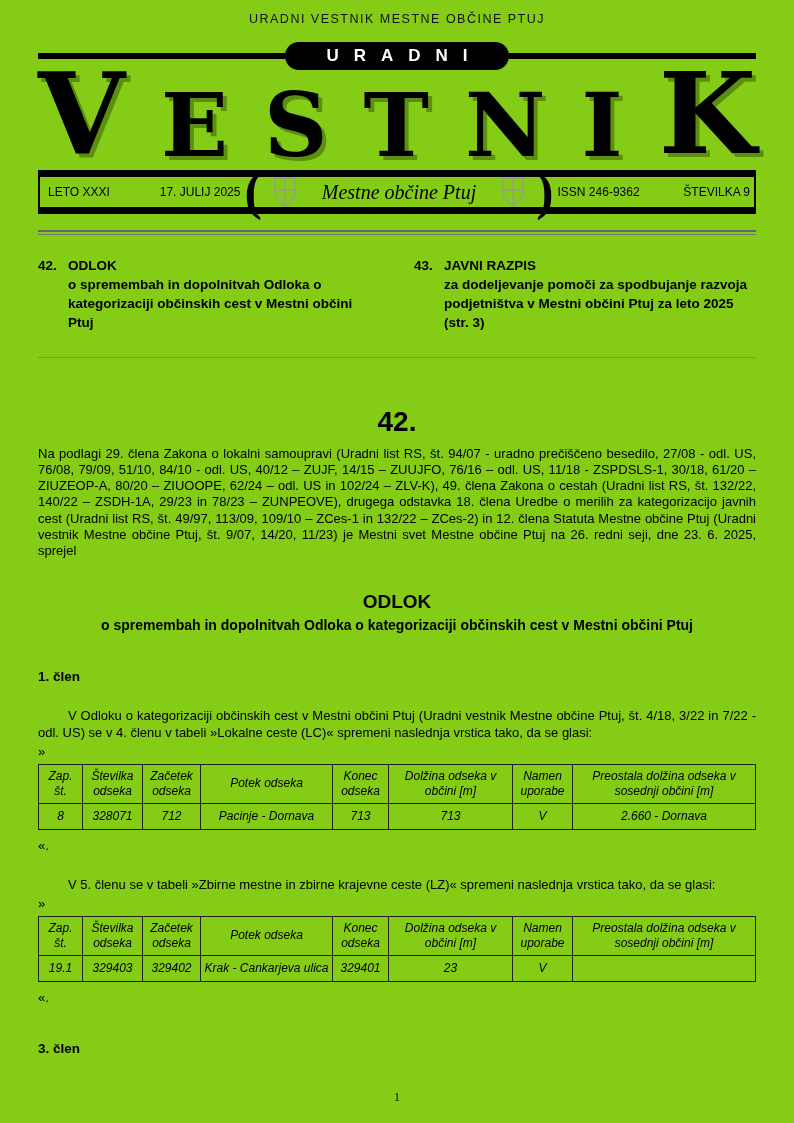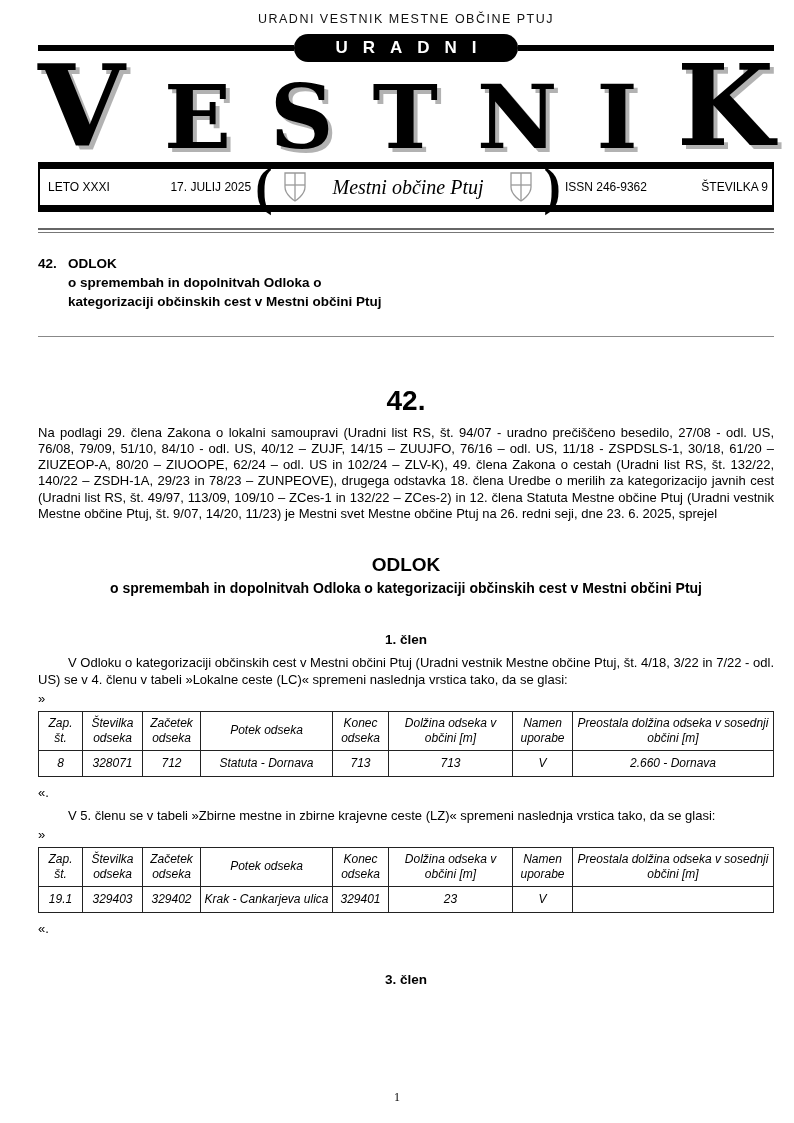--- a/index.html
+++ b/index.html
@@ -9,8 +9,8 @@
     position: relative;
     width: 794px; height: 1123px;
     margin: 0 auto;
-    background: #ffffff;
-    padding: 12px 20px 0 38px;
+    background: #84cc16;
+    padding: 12px 38px 0 38px;
     overflow: hidden;
   }
 

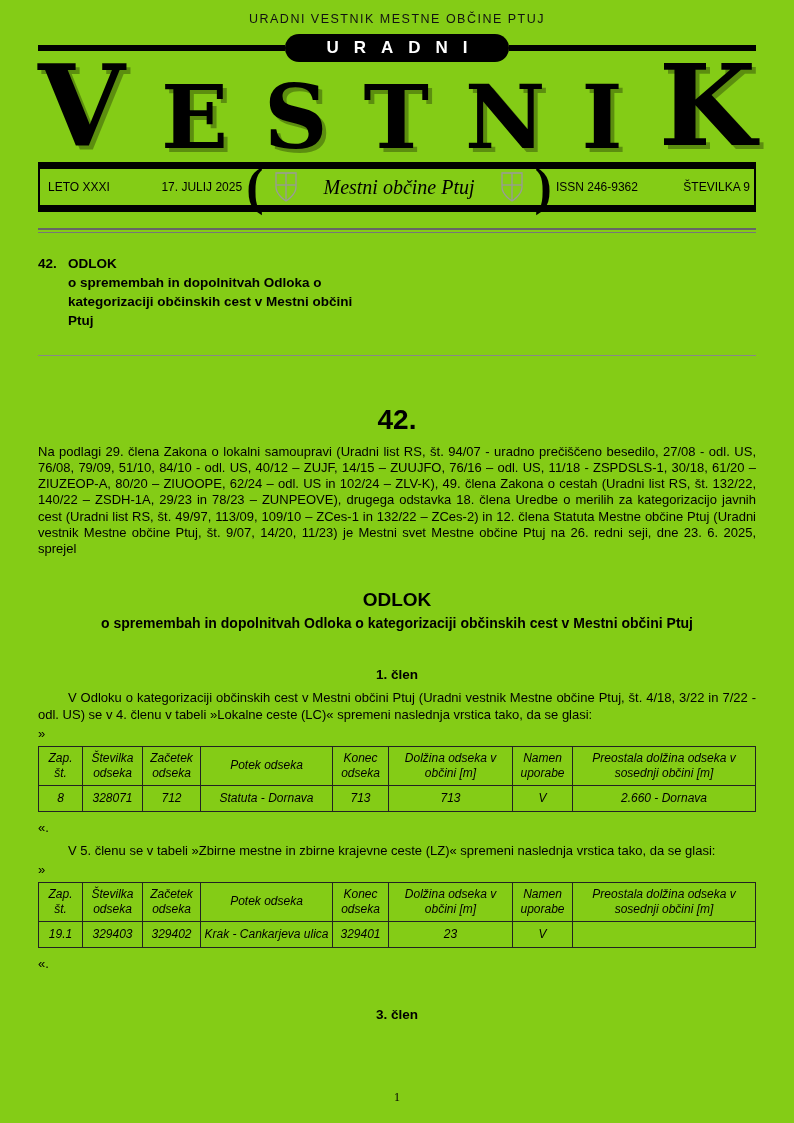--- a/index.html
+++ b/index.html
@@ -21,7 +21,7 @@
     letter-spacing: 1.5px;
     color: #111;
   }
-  .pill-row { display: flex; align-items: center; margin-top: 8px; height: 28px; }
+  .pill-row { display: flex; align-items: center; margin-top: 16px; height: 28px; }
   .pill-row .bar { flex: 1; height: 6px; background: #000; }
   .pill {
     background: #000; color: #fff;

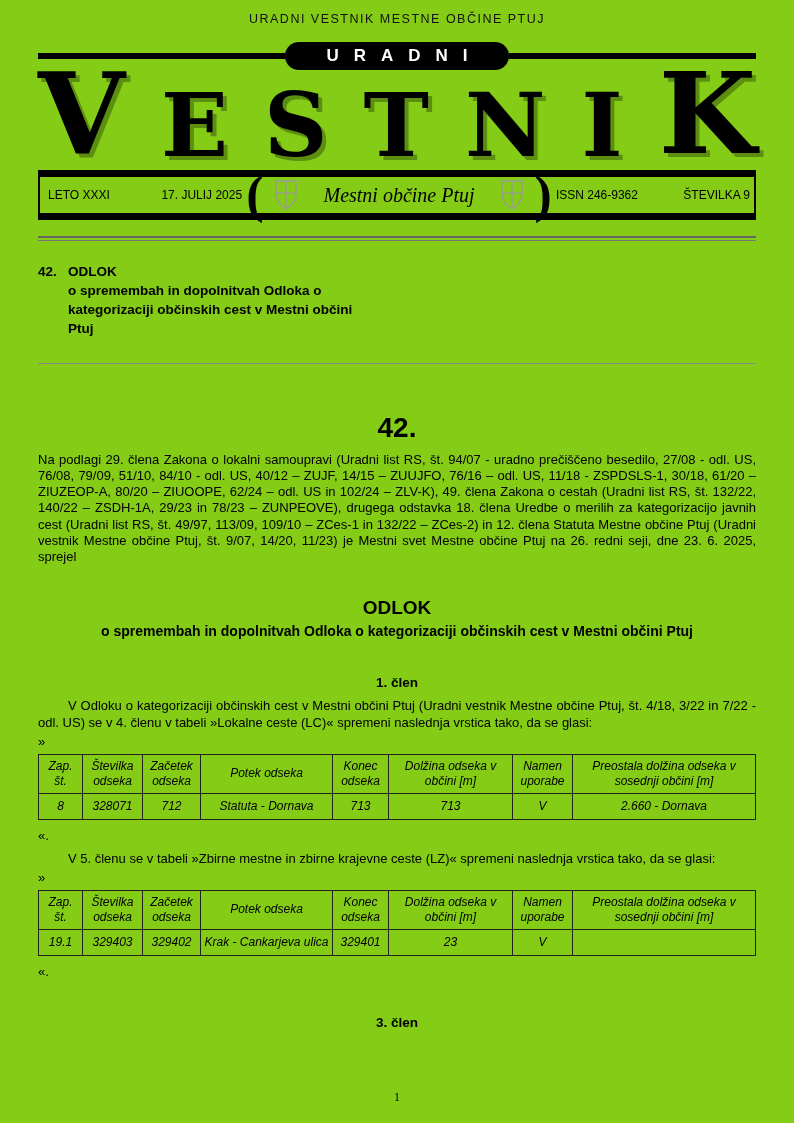--- a/index.html
+++ b/index.html
@@ -48,7 +48,7 @@
     border-left: 2px solid #000;
     border-right: 2px solid #000;
     display: flex; align-items: center;
-    height: 50px;
+    height: 44px;
     font-size: 12px;
   }
   .info-left, .info-right { display: flex; justify-content: space-between; align-items: center; flex: 1; }

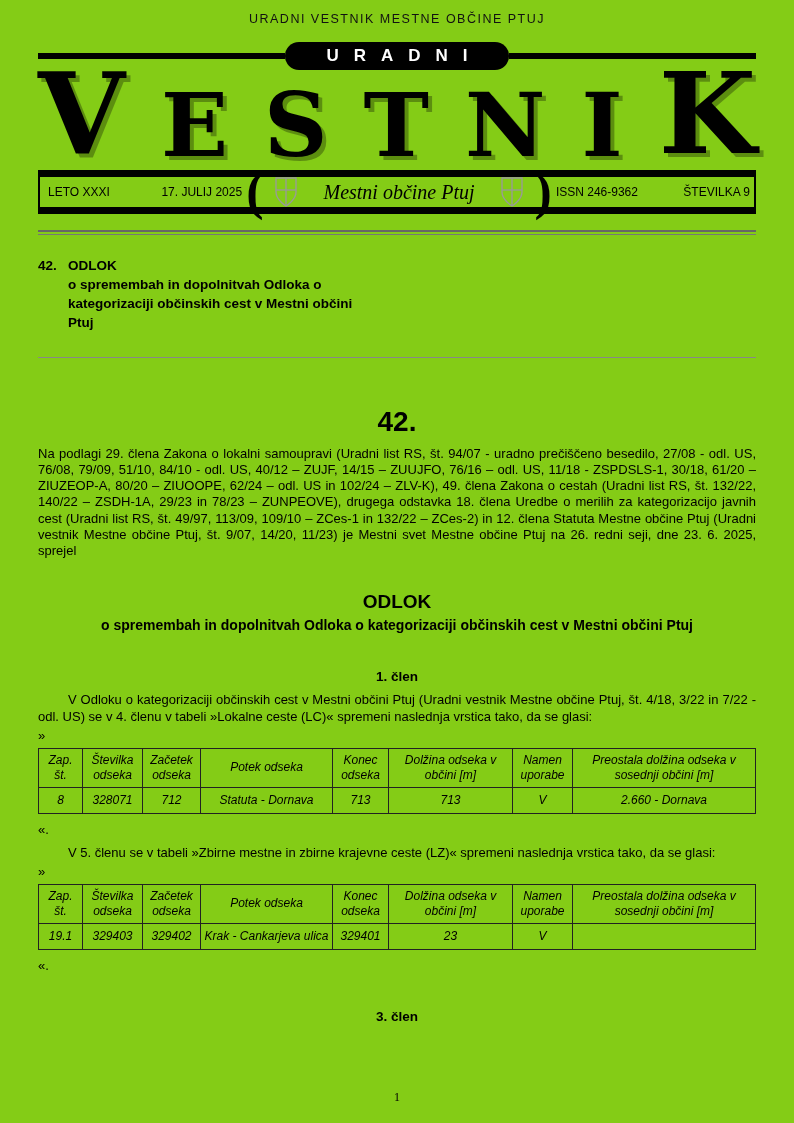--- a/index.html
+++ b/index.html
@@ -172,7 +172,7 @@
             <line x1="3" y1="14" x2="23" y2="14"></line>
           </svg>
         </span>
-        <span class="muni-name">Mestni občine Ptuj</span>
+        <span class="muni-name">Mestne občine Ptuj</span>
         <span class="shield-icon">
           <svg width="26" height="33" viewBox="0 0 26 33" fill="none" stroke="#9a9a9a" stroke-width="1.3">
             <path d="M3 2 h20 v14 c0 8 -10 14 -10 14 s-10 -6 -10 -14 z"></path>

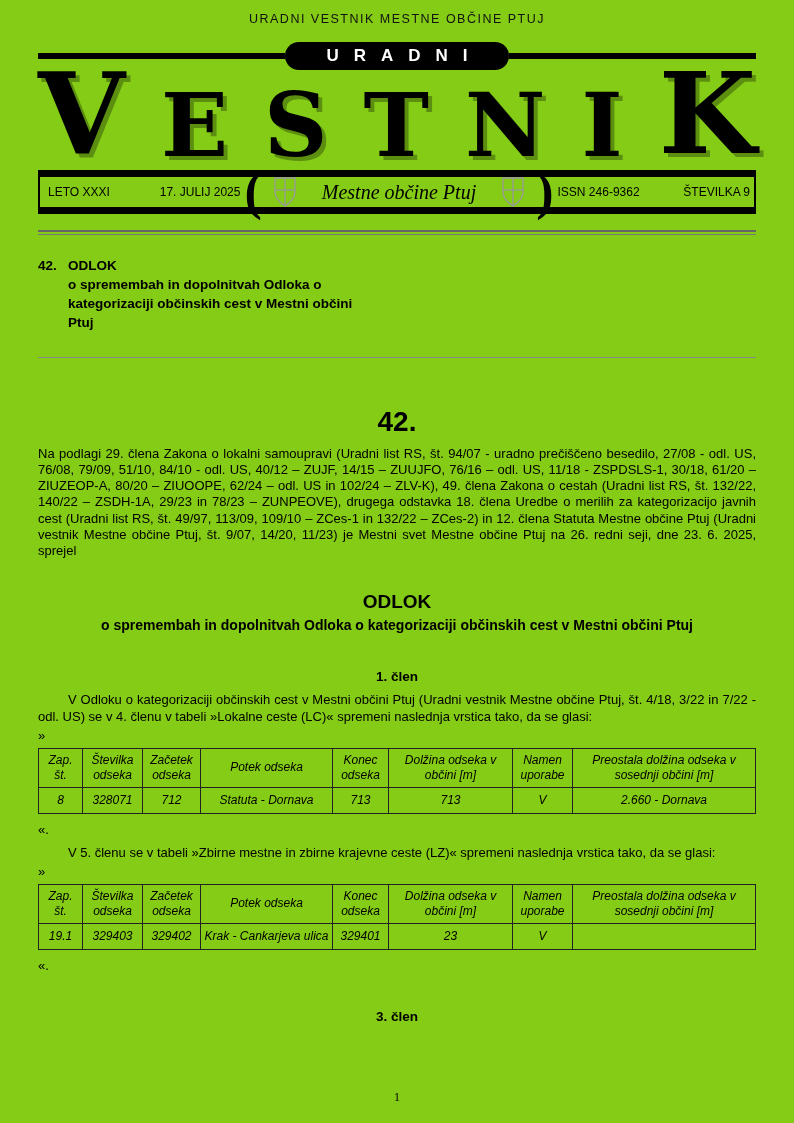--- a/index.html
+++ b/index.html
@@ -199,6 +199,14 @@
         <div>o spremembah in dopolnitvah Odloka o kategorizaciji občinskih cest v Mestni občini Ptuj</div>
       </div>
     </div>
+    <div class="toc-item">
+      <div class="toc-number">43.</div>
+      <div class="toc-content">
+        <div>JAVNI RAZPIS</div>
+        <div>za dodeljevanje pomoči za spodbujanje razvoja podjetništva v Mestni občini Ptuj za leto 2025</div>
+        <div class="toc-page">(str. 3)</div>
+      </div>
+    </div>
   </nav>
 
   <div class="thin-rule"></div>

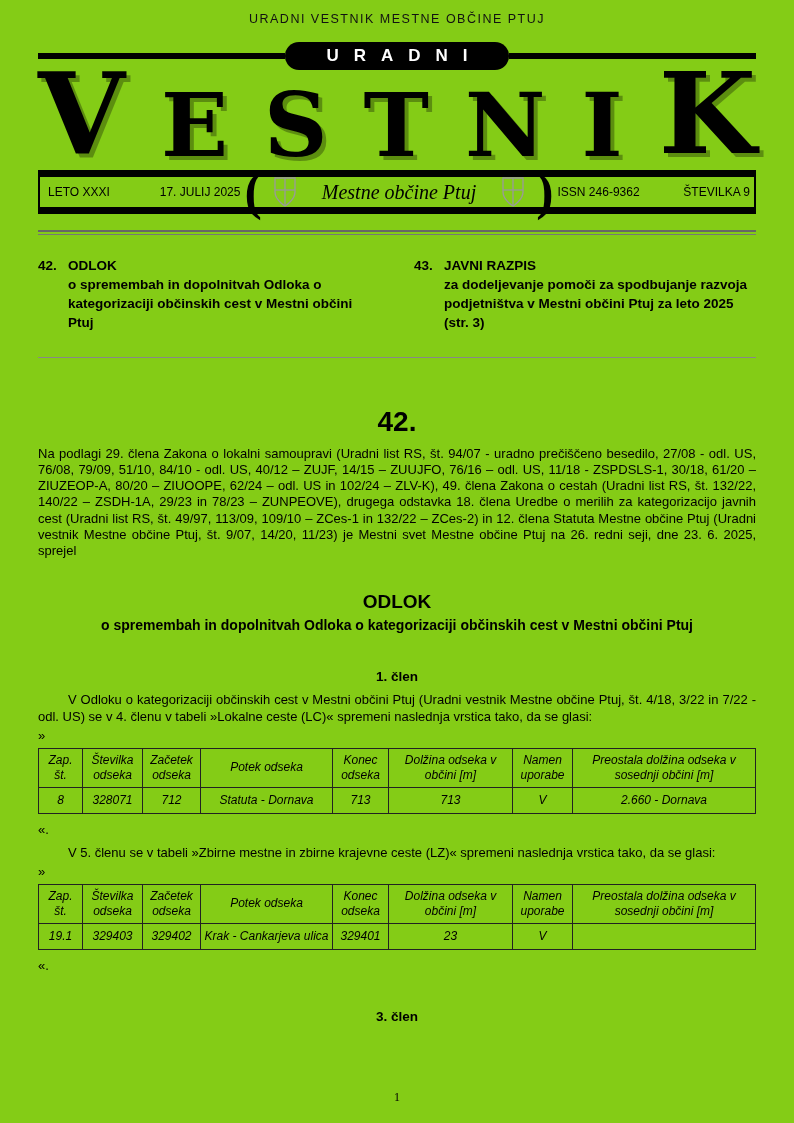--- a/index.html
+++ b/index.html
@@ -96,7 +96,7 @@
   .article-title { text-align: center; font-size: 19px; font-weight: bold; margin-top: 32px; }
   .article-subtitle { text-align: center; font-size: 14px; font-weight: bold; margin-top: 4px; }
 
-  .clen-heading { text-align: center; font-size: 13.5px; font-weight: bold; margin-top: 36px; }
+  .clen-heading { text-align: left; font-size: 13.5px; font-weight: bold; margin-top: 36px; }
   .clen-para {
     margin-top: 8px; font-size: 13px; line-height: 1.3;
     text-align: justify; text-indent: 30px;

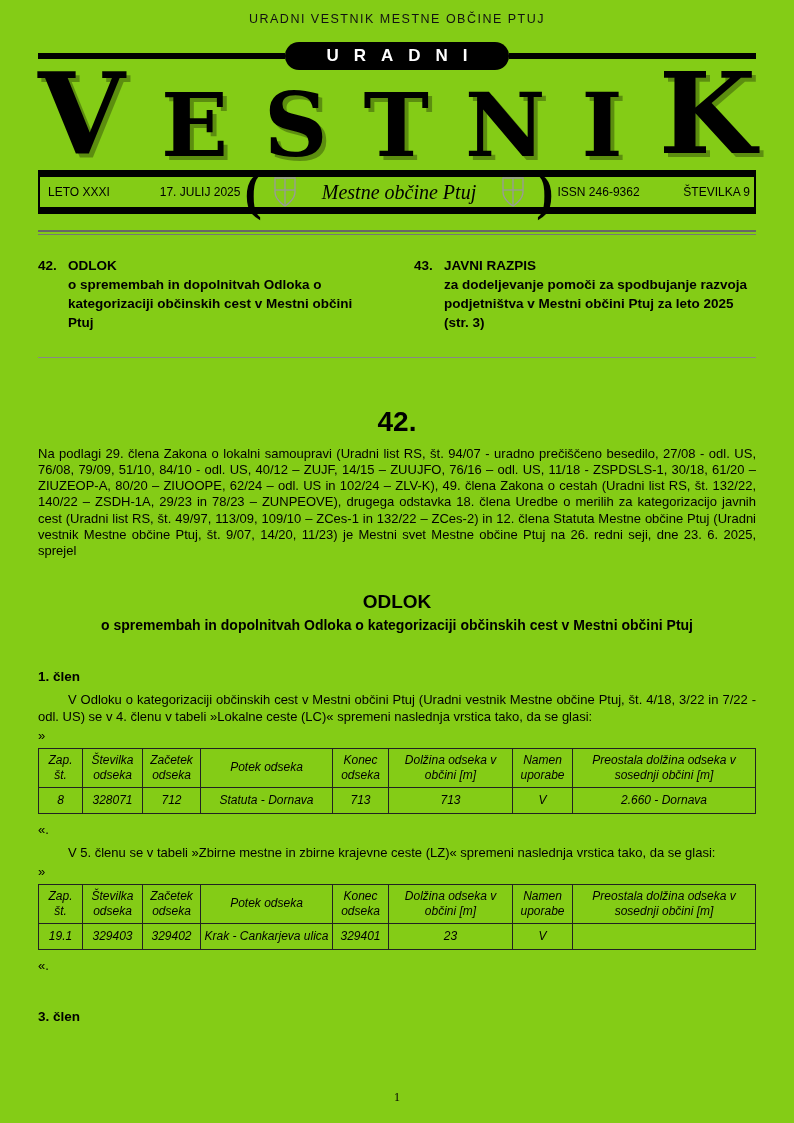--- a/index.html
+++ b/index.html
@@ -98,7 +98,7 @@
 
   .clen-heading { text-align: left; font-size: 13.5px; font-weight: bold; margin-top: 36px; }
   .clen-para {
-    margin-top: 8px; font-size: 13px; line-height: 1.3;
+    margin-top: 24px; font-size: 13px; line-height: 1.3;
     text-align: justify; text-indent: 30px;
   }
   .quote-open, .quote-close { font-size: 13px; line-height: 1.2; margin-top: 2px; }

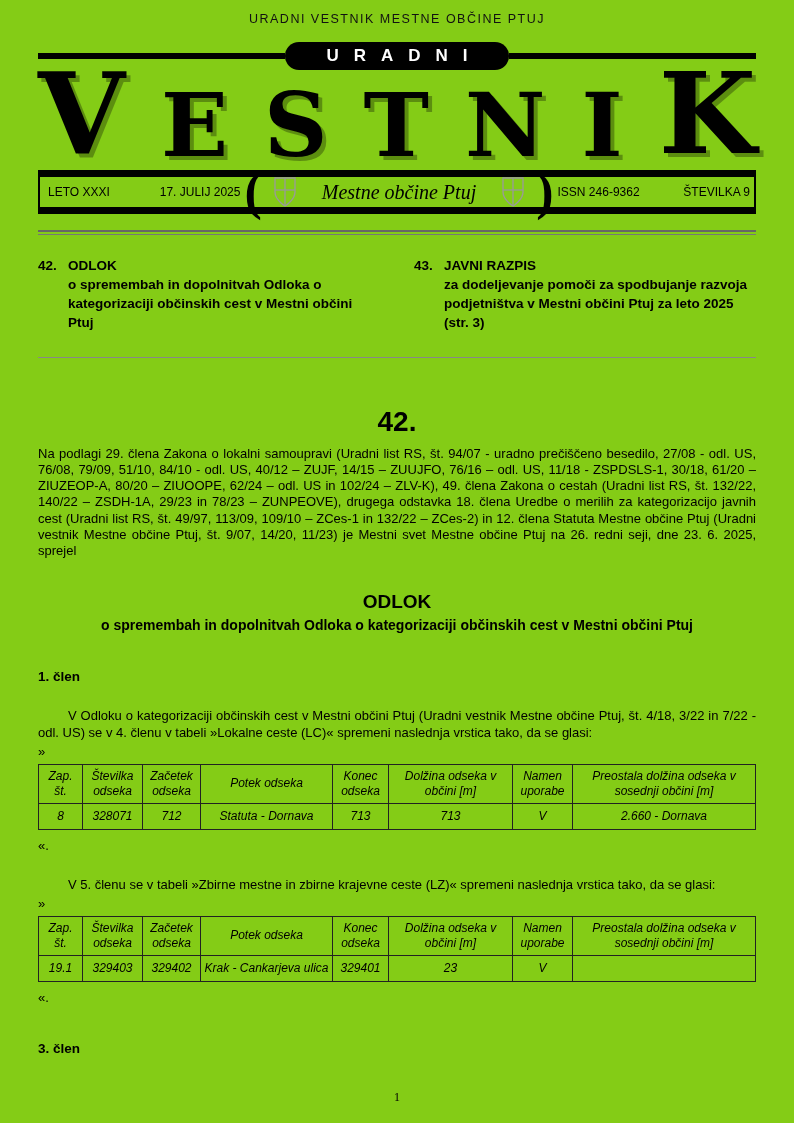--- a/index.html
+++ b/index.html
@@ -240,7 +240,7 @@
               <td>8</td>
               <td>328071</td>
               <td>712</td>
-              <td>Statuta - Dornava</td>
+              <td>Pacinje - Dornava</td>
               <td>713</td>
               <td>713</td>
               <td>V</td>

